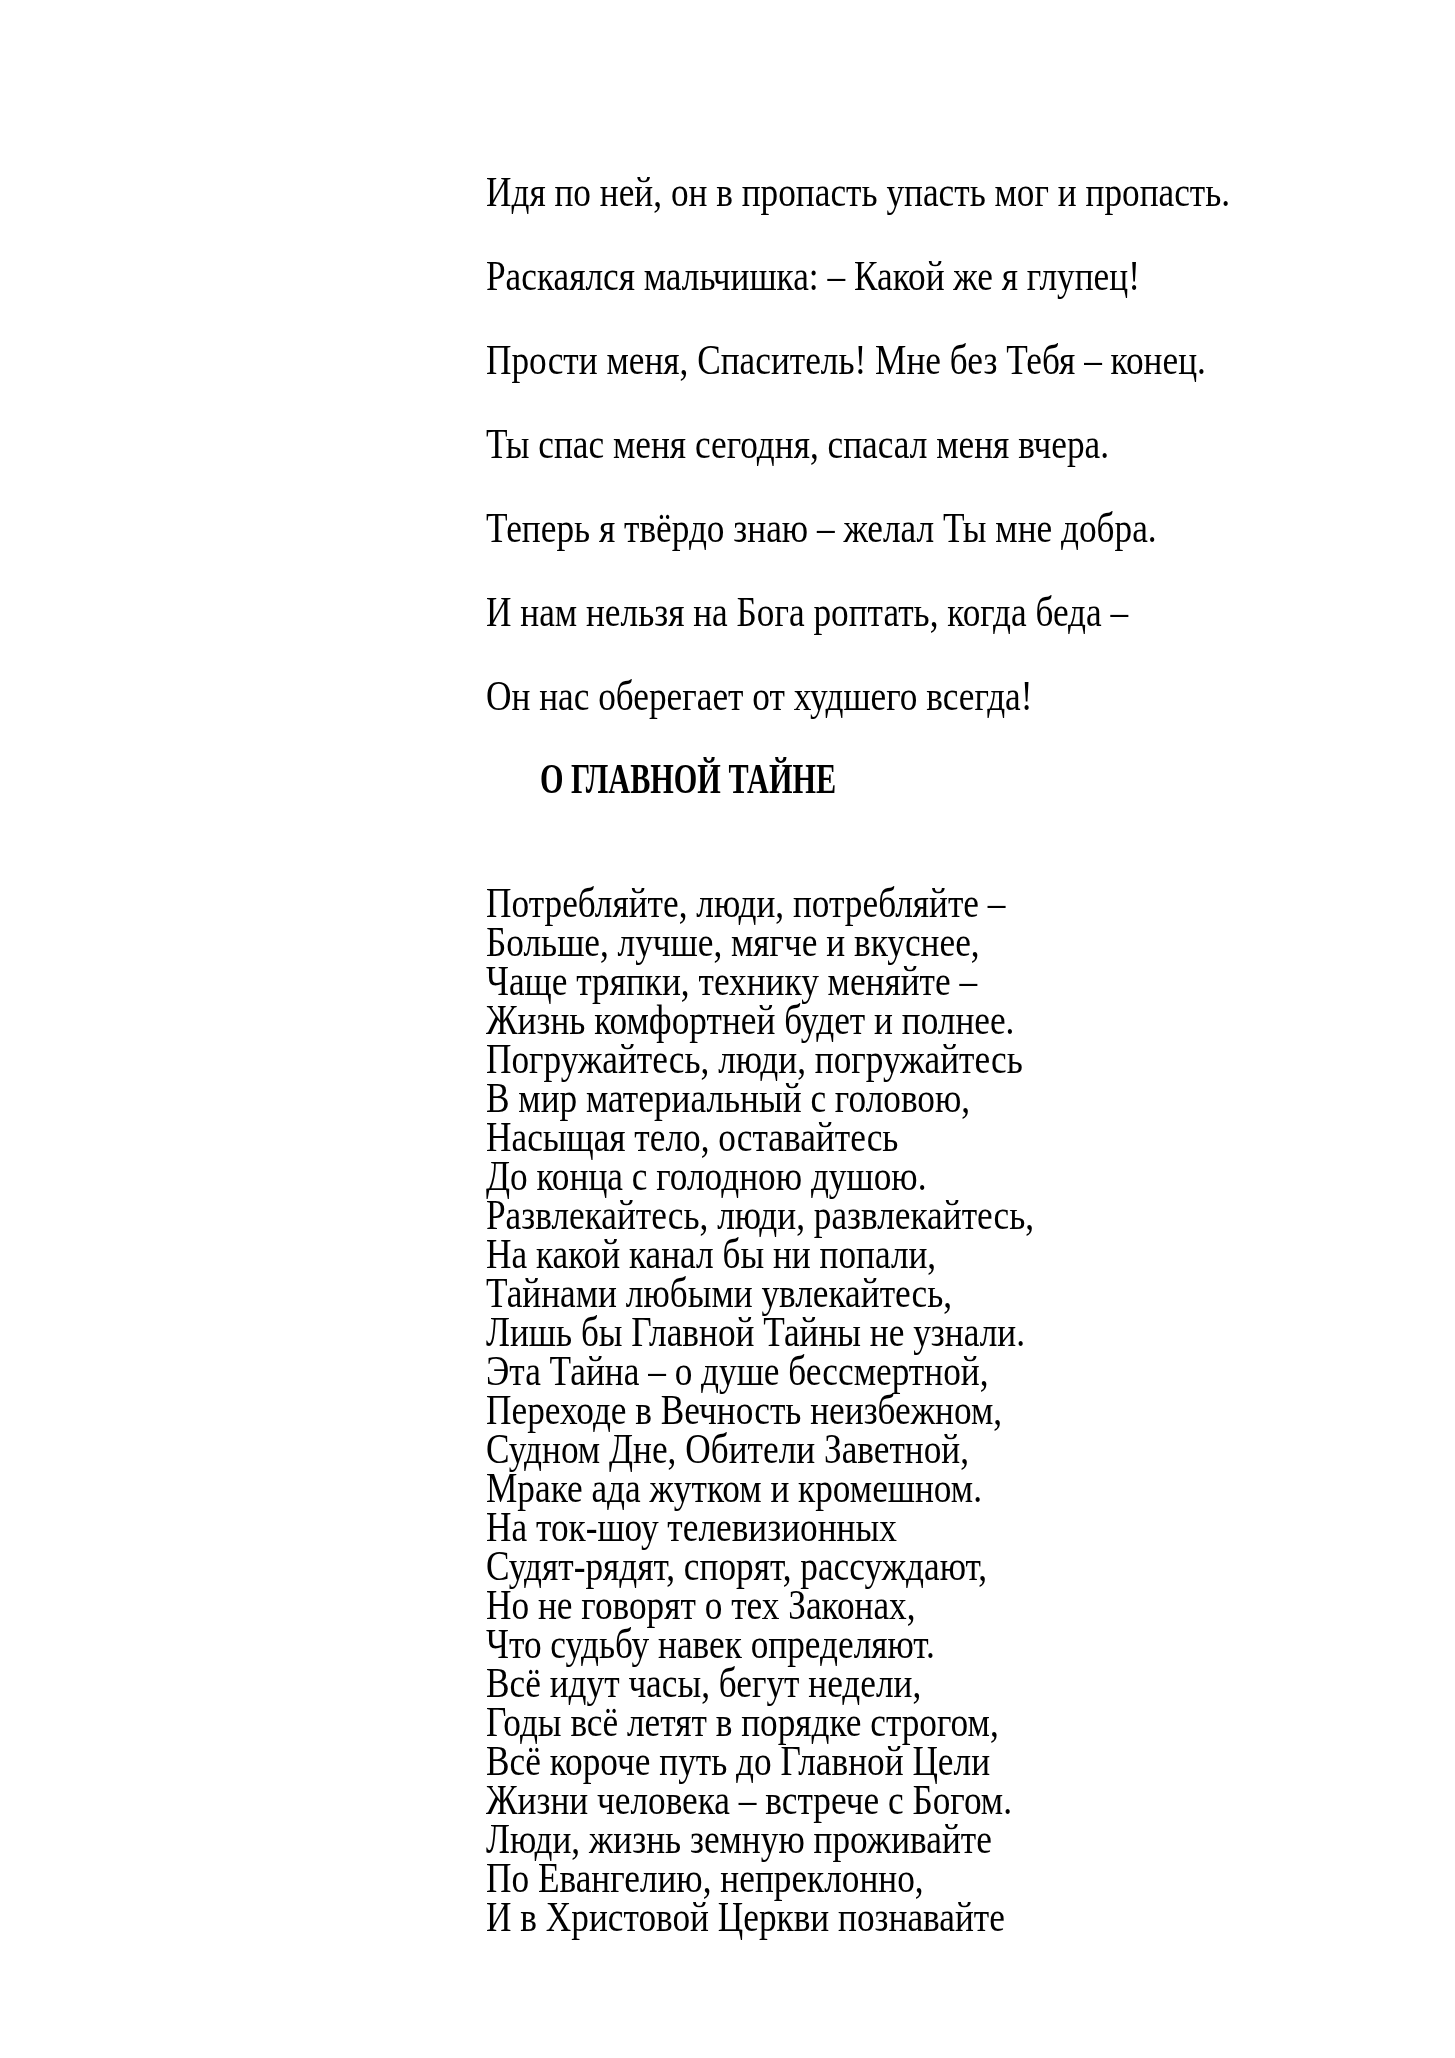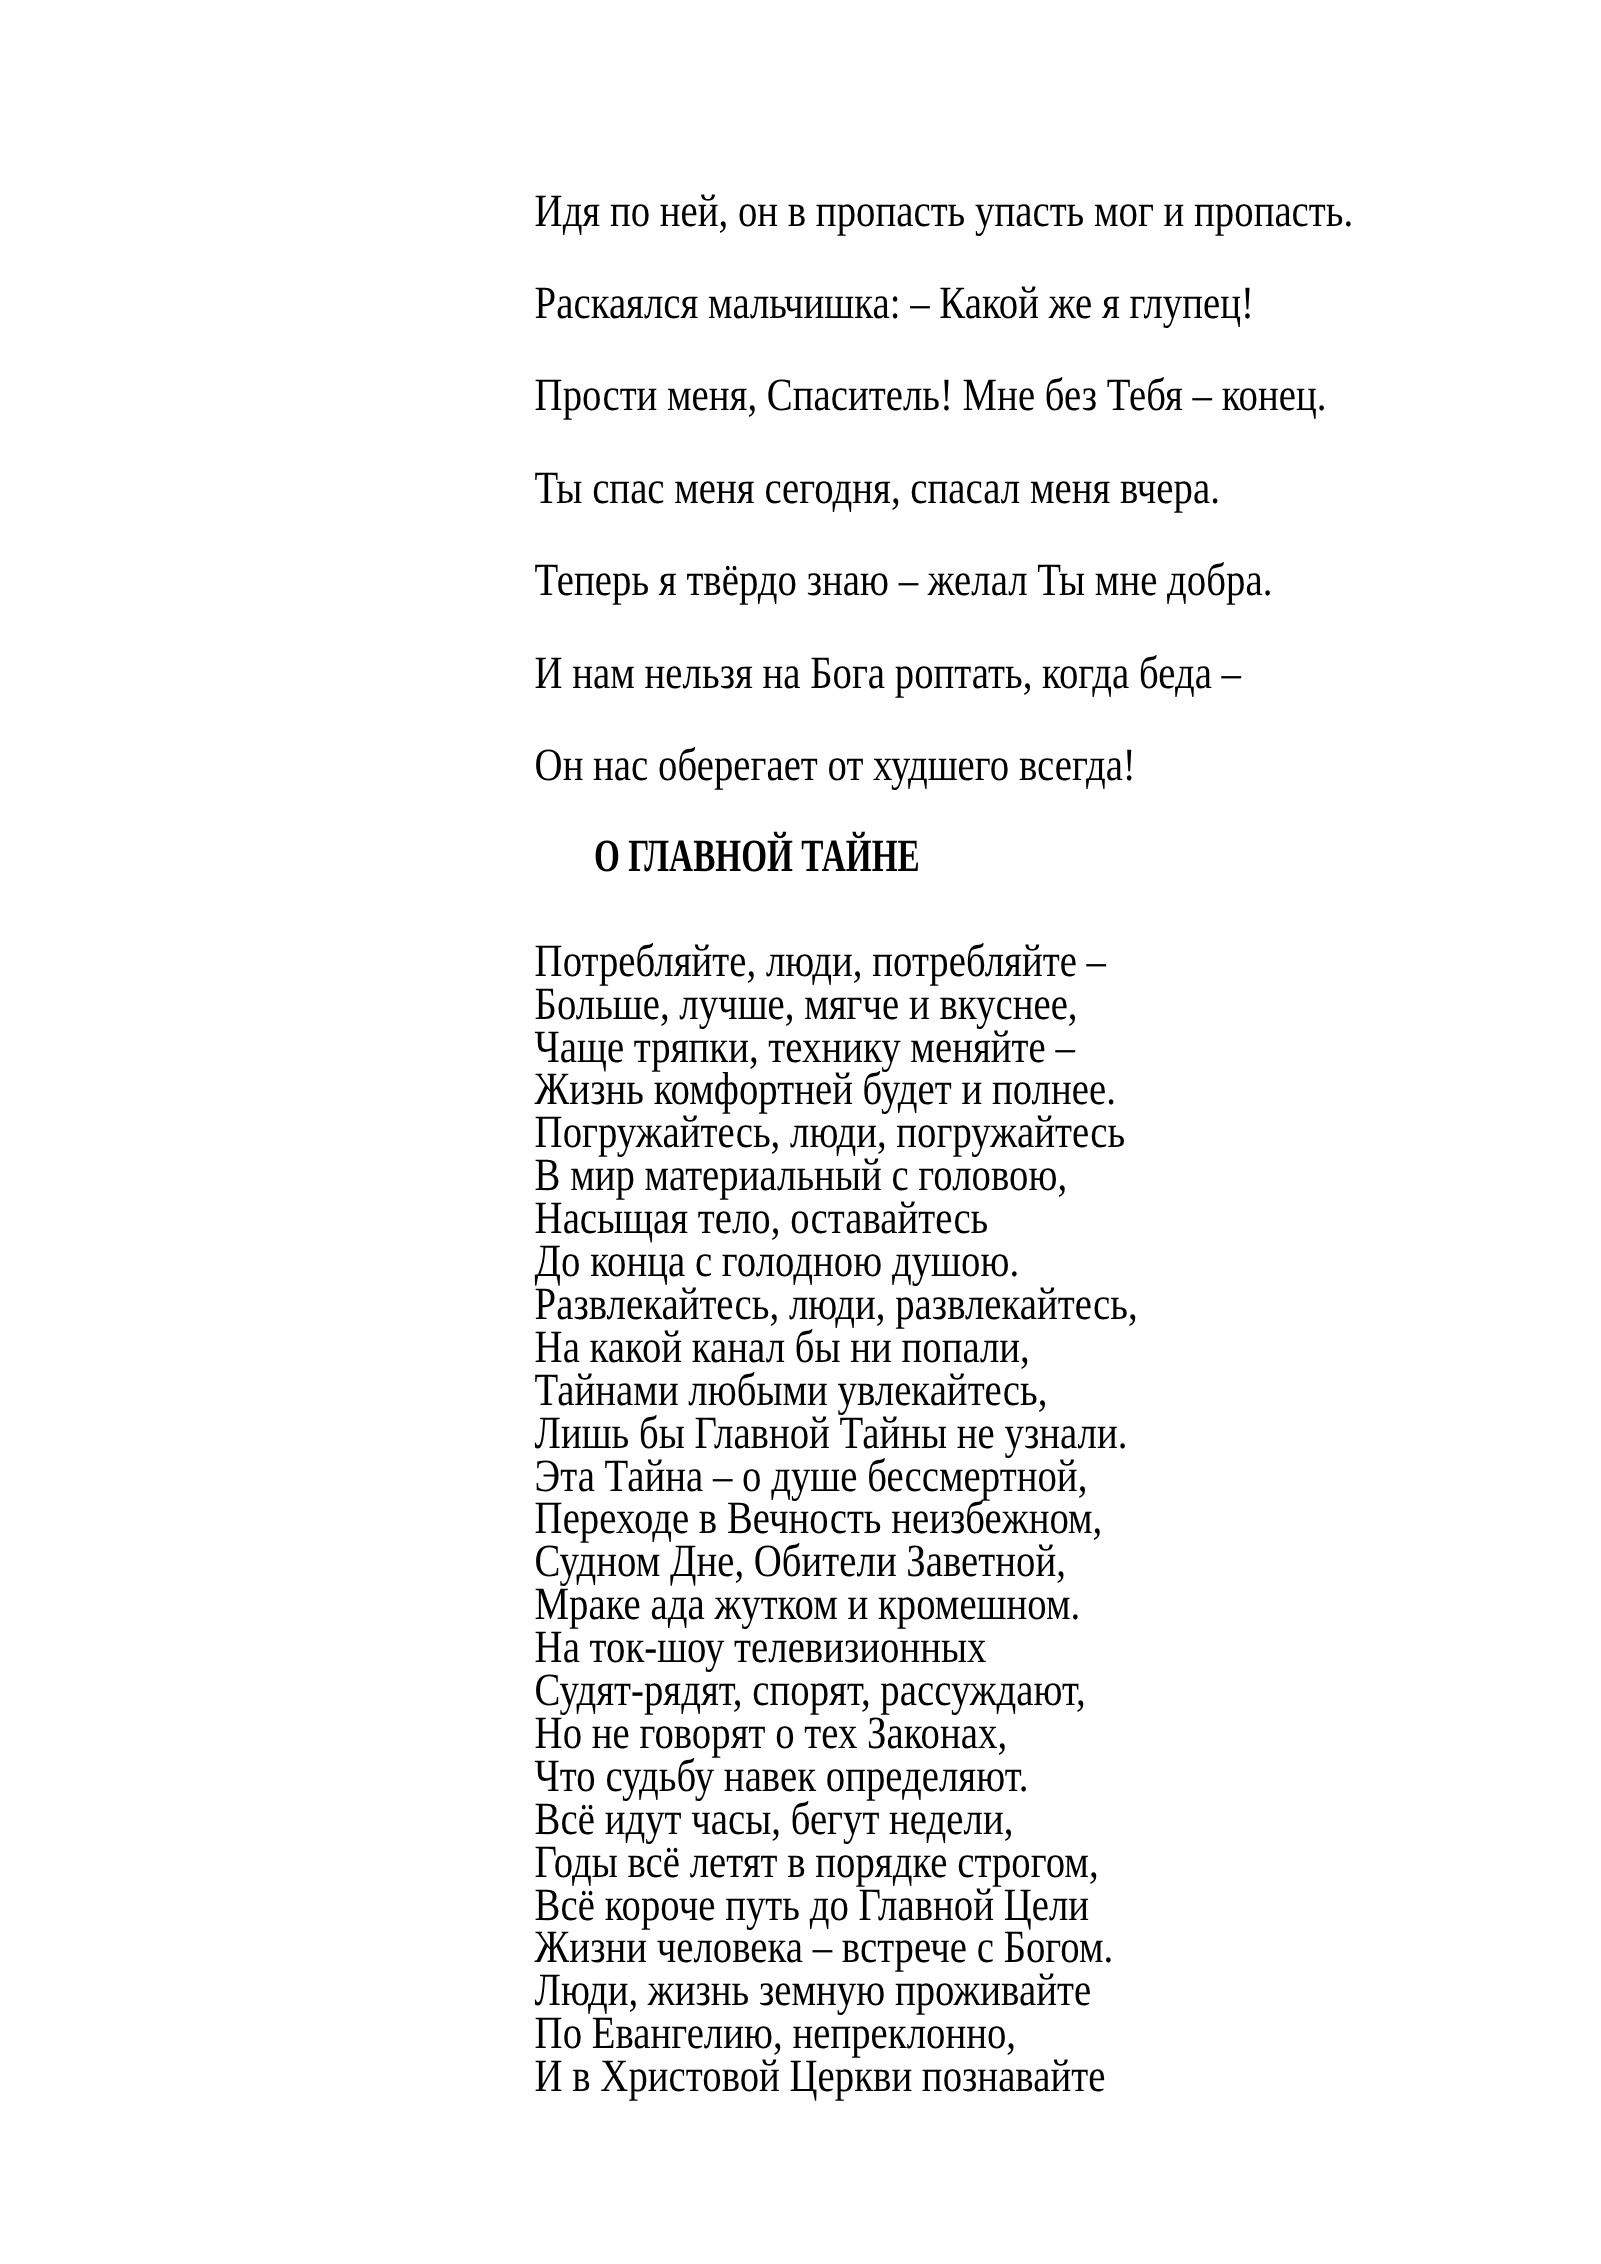--- a/index.html
+++ b/index.html
@@ -46,7 +46,7 @@
   }
   
   .poem {
-    margin-top: 51px;
+    margin-top: 80px;
   }
   .poem .line {
     font-size: 42px;

